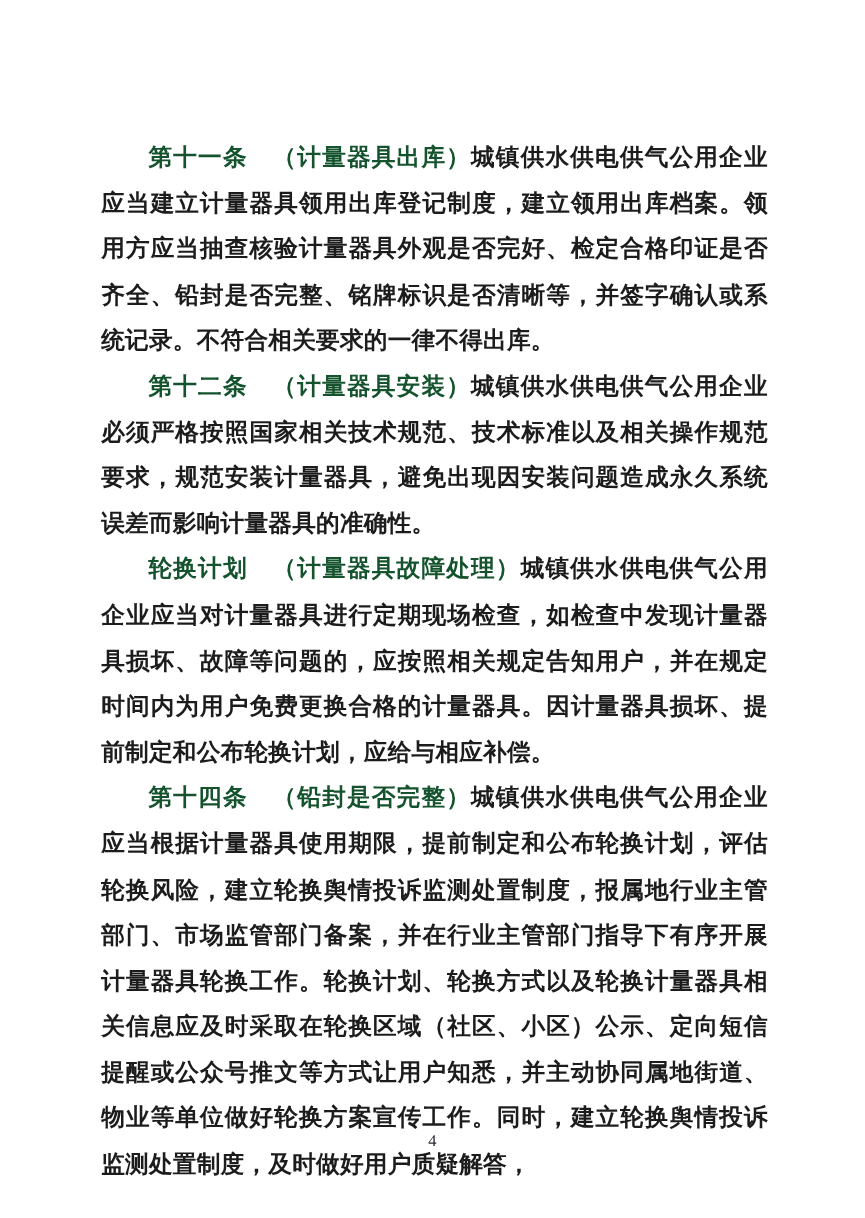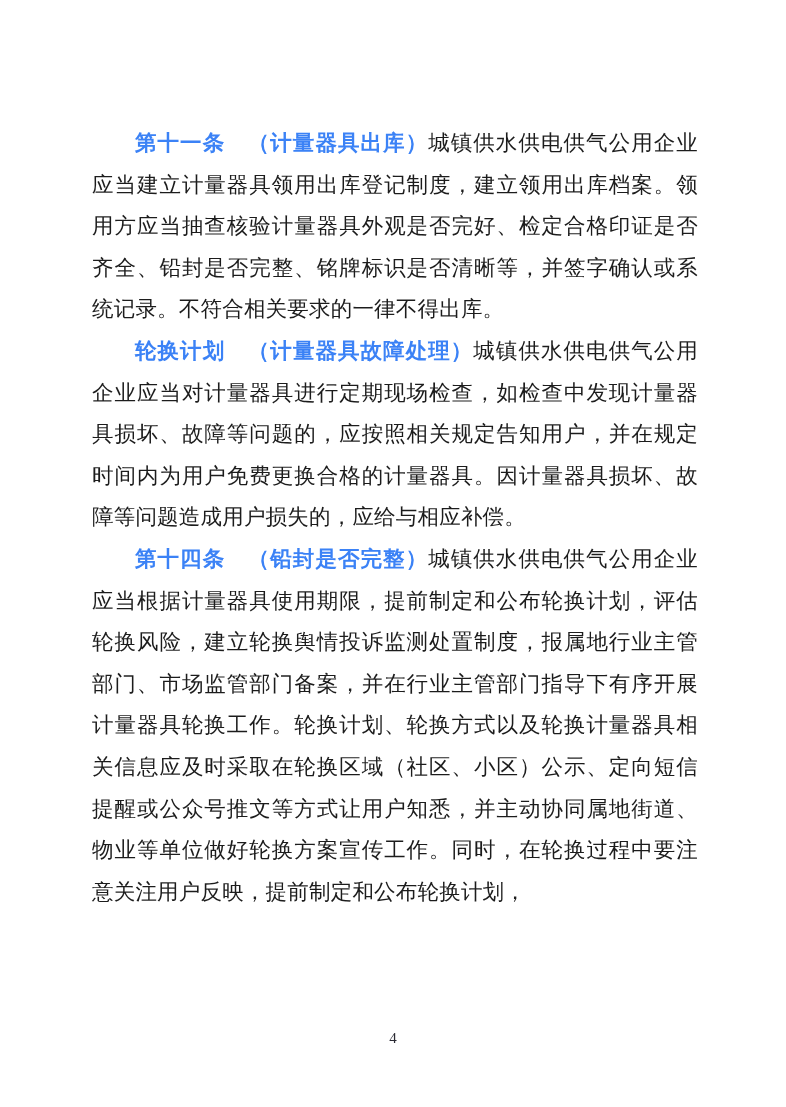--- a/index.html
+++ b/index.html
@@ -40,7 +40,7 @@
   }
   .article-heading {
     font-weight: bold;
-    color: #3b82f6;
+    color: #14532d;
   }
   .article-body {
     font-weight: normal;

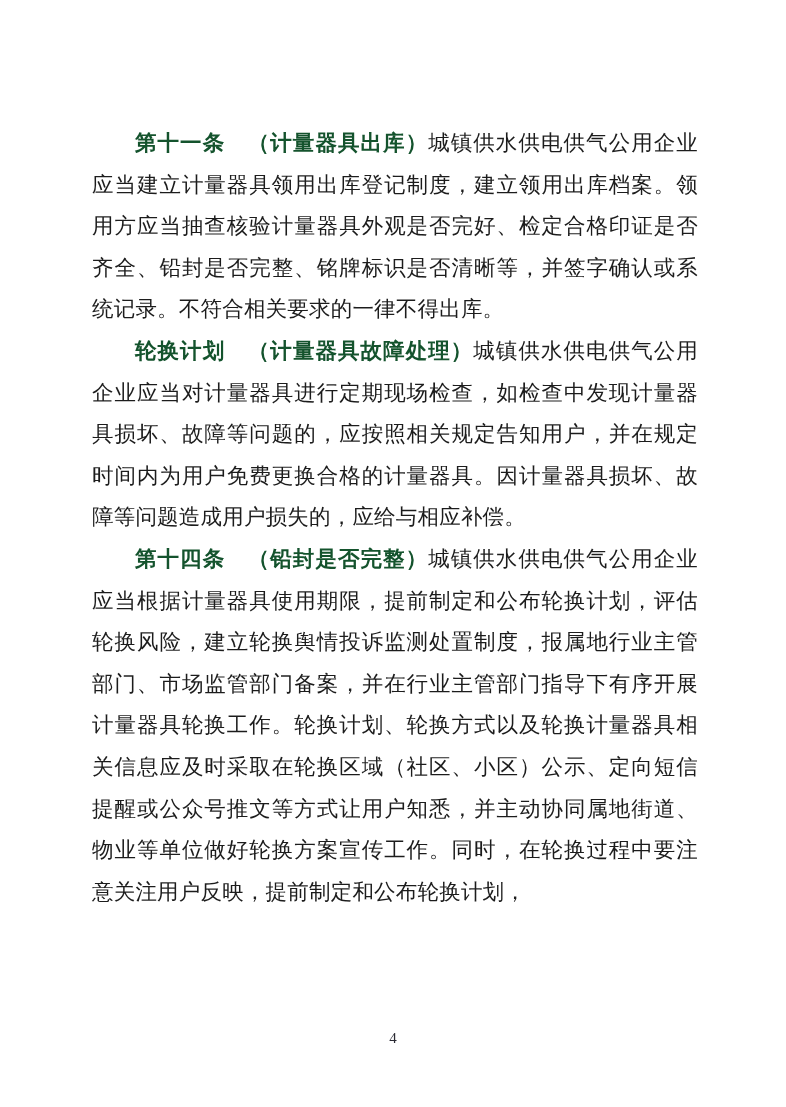--- a/index.html
+++ b/index.html
@@ -43,7 +43,7 @@
     color: #14532d;
   }
   .article-body {
-    font-weight: normal;
+    font-weight: bold;
     margin-top: 15px;
   }
   .page-number {

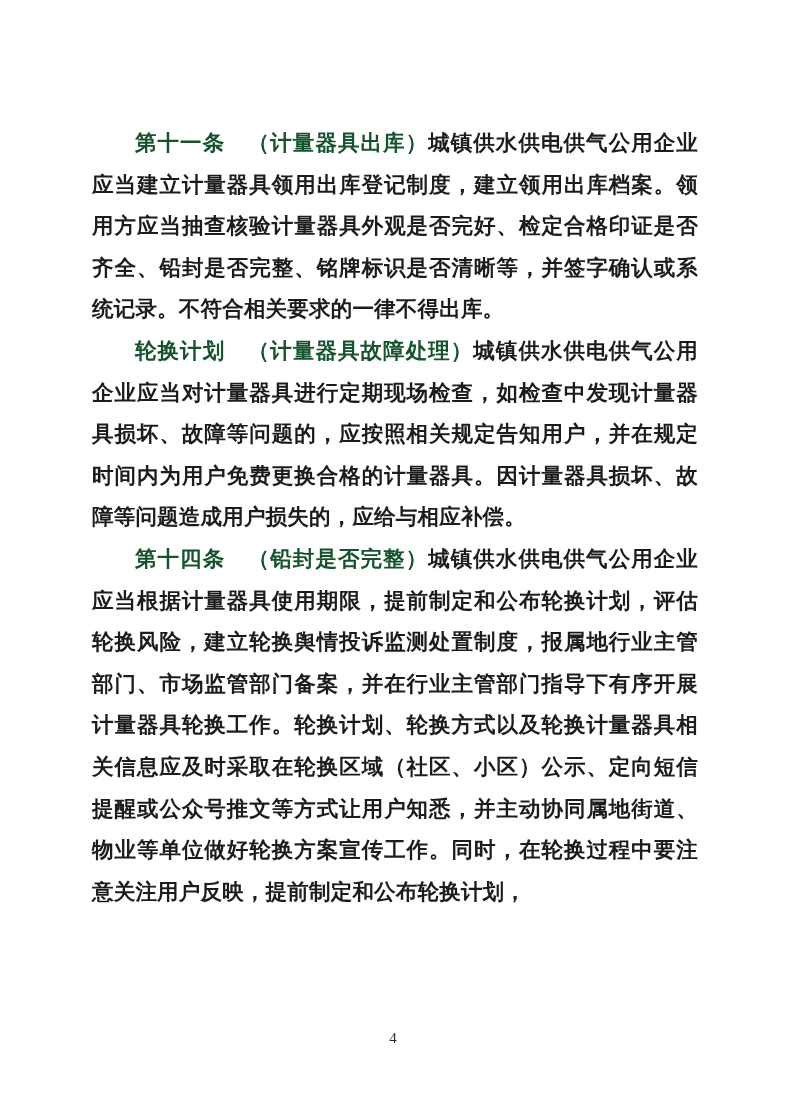--- a/index.html
+++ b/index.html
@@ -69,6 +69,9 @@
       <span class="article-heading">第十一条　（计量器具出库）</span><span class="article-body">城镇供水供电供气公用企业应当建立计量器具领用出库登记制度，建立领用出库档案。领用方应当抽查核验计量器具外观是否完好、检定合格印证是否齐全、铅封是否完整、铭牌标识是否清晰等，并签字确认或系统记录。不符合相关要求的一律不得出库。</span>
     </p>
 
+    <p class="para">
+      <span class="article-heading">第十二条　（计量器具安装）</span><span class="article-body">城镇供水供电供气公用企业必须严格按照国家相关技术规范、技术标准以及相关操作规范要求，规范安装计量器具，避免出现因安装问题造成永久系统误差而影响计量器具的准确性。</span>
+    </p>
 
     <p class="para">
       <span class="article-heading">轮换计划　（计量器具故障处理）</span><span class="article-body">城镇供水供电供气公用企业应当对计量器具进行定期现场检查，如检查中发现计量器具损坏、故障等问题的，应按照相关规定告知用户，并在规定时间内为用户免费更换合格的计量器具。因计量器具损坏、故障等问题造成用户损失的，应给与相应补偿。</span>

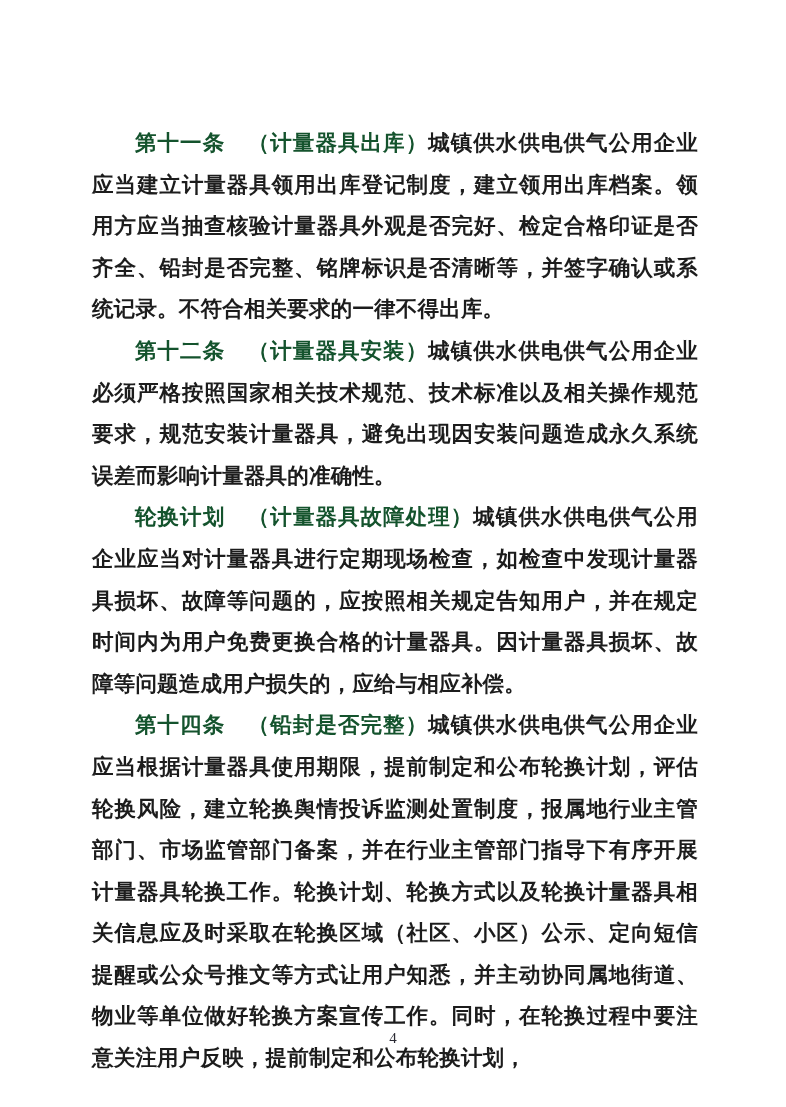--- a/index.html
+++ b/index.html
@@ -74,7 +74,7 @@
     </p>
 
     <p class="para">
-      <span class="article-heading">轮换计划　（计量器具故障处理）</span><span class="article-body">城镇供水供电供气公用企业应当对计量器具进行定期现场检查，如检查中发现计量器具损坏、故障等问题的，应按照相关规定告知用户，并在规定时间内为用户免费更换合格的计量器具。因计量器具损坏、故障等问题造成用户损失的，应给与相应补偿。</span>
+      <span class="article-heading">轮换计划　（计量器具故障处理）</span><span class="article-body">城镇供水供电供气公用企业应当对计量器具进行定期现场检查，如检查中发现计量器具损坏、故障等问题的，应按照相关规定告知用户，并在规定时间内为用户免费更换合格的计量器具。因计量器具损坏、提前制定和公布轮换计划，应给与相应补偿。</span>
     </p>
 
     <p class="para">

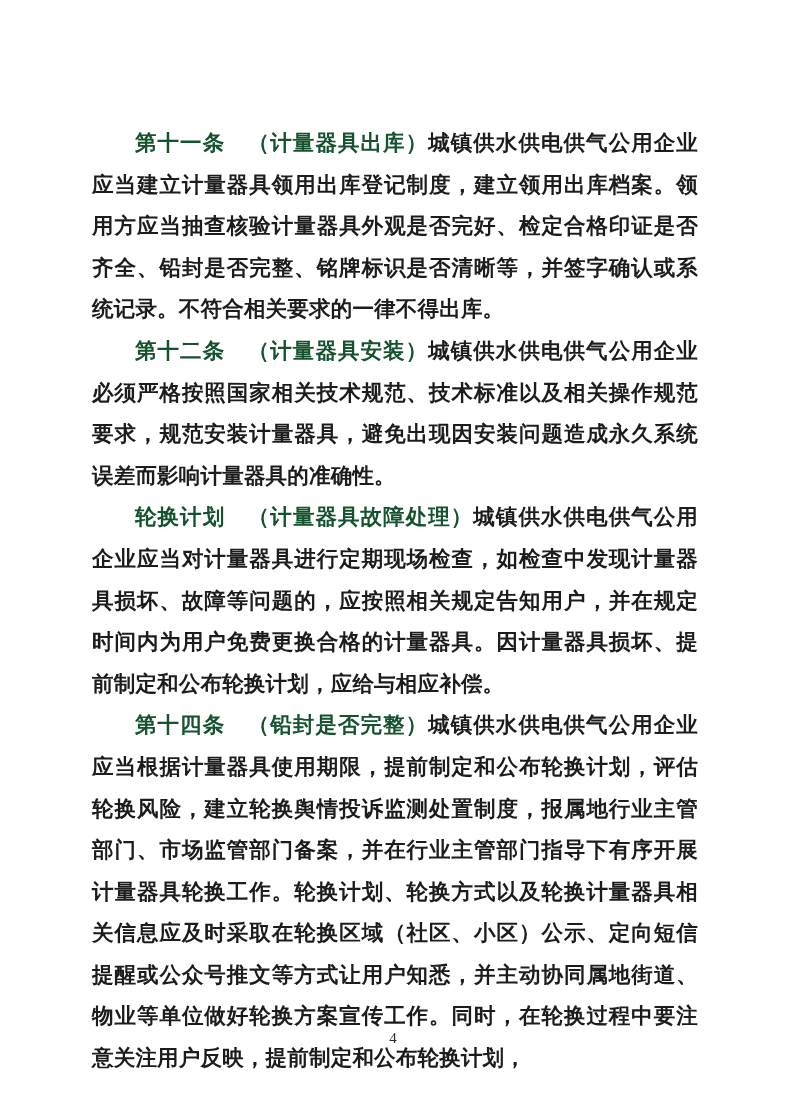--- a/index.html
+++ b/index.html
@@ -78,7 +78,7 @@
     </p>
 
     <p class="para">
-      <span class="article-heading">第十四条　（铅封是否完整）</span><span class="article-body">城镇供水供电供气公用企业应当根据计量器具使用期限，提前制定和公布轮换计划，评估轮换风险，建立轮换舆情投诉监测处置制度，报属地行业主管部门、市场监管部门备案，并在行业主管部门指导下有序开展计量器具轮换工作。轮换计划、轮换方式以及轮换计量器具相关信息应及时采取在轮换区域（社区、小区）公示、定向短信提醒或公众号推文等方式让用户知悉，并主动协同属地街道、物业等单位做好轮换方案宣传工作。同时，在轮换过程中要注意关注用户反映，提前制定和公布轮换计划，</span>
+      <span class="article-heading">第十四条　（铅封是否完整）</span><span class="article-body">城镇供水供电供气公用企业应当根据计量器具使用期限，提前制定和公布轮换计划，评估轮换风险，建立轮换舆情投诉监测处置制度，报属地行业主管部门、市场监管部门备案，并在行业主管部门指导下有序开展计量器具轮换工作。轮换计划、轮换方式以及轮换计量器具相关信息应及时采取在轮换区域（社区、小区）公示、定向短信提醒或公众号推文等方式让用户知悉，并主动协同属地街道、物业等单位做好轮换方案宣传工作。同时，建立轮换舆情投诉监测处置制度，及时做好用户质疑解答，</span>
     </p>
 
   </div>

